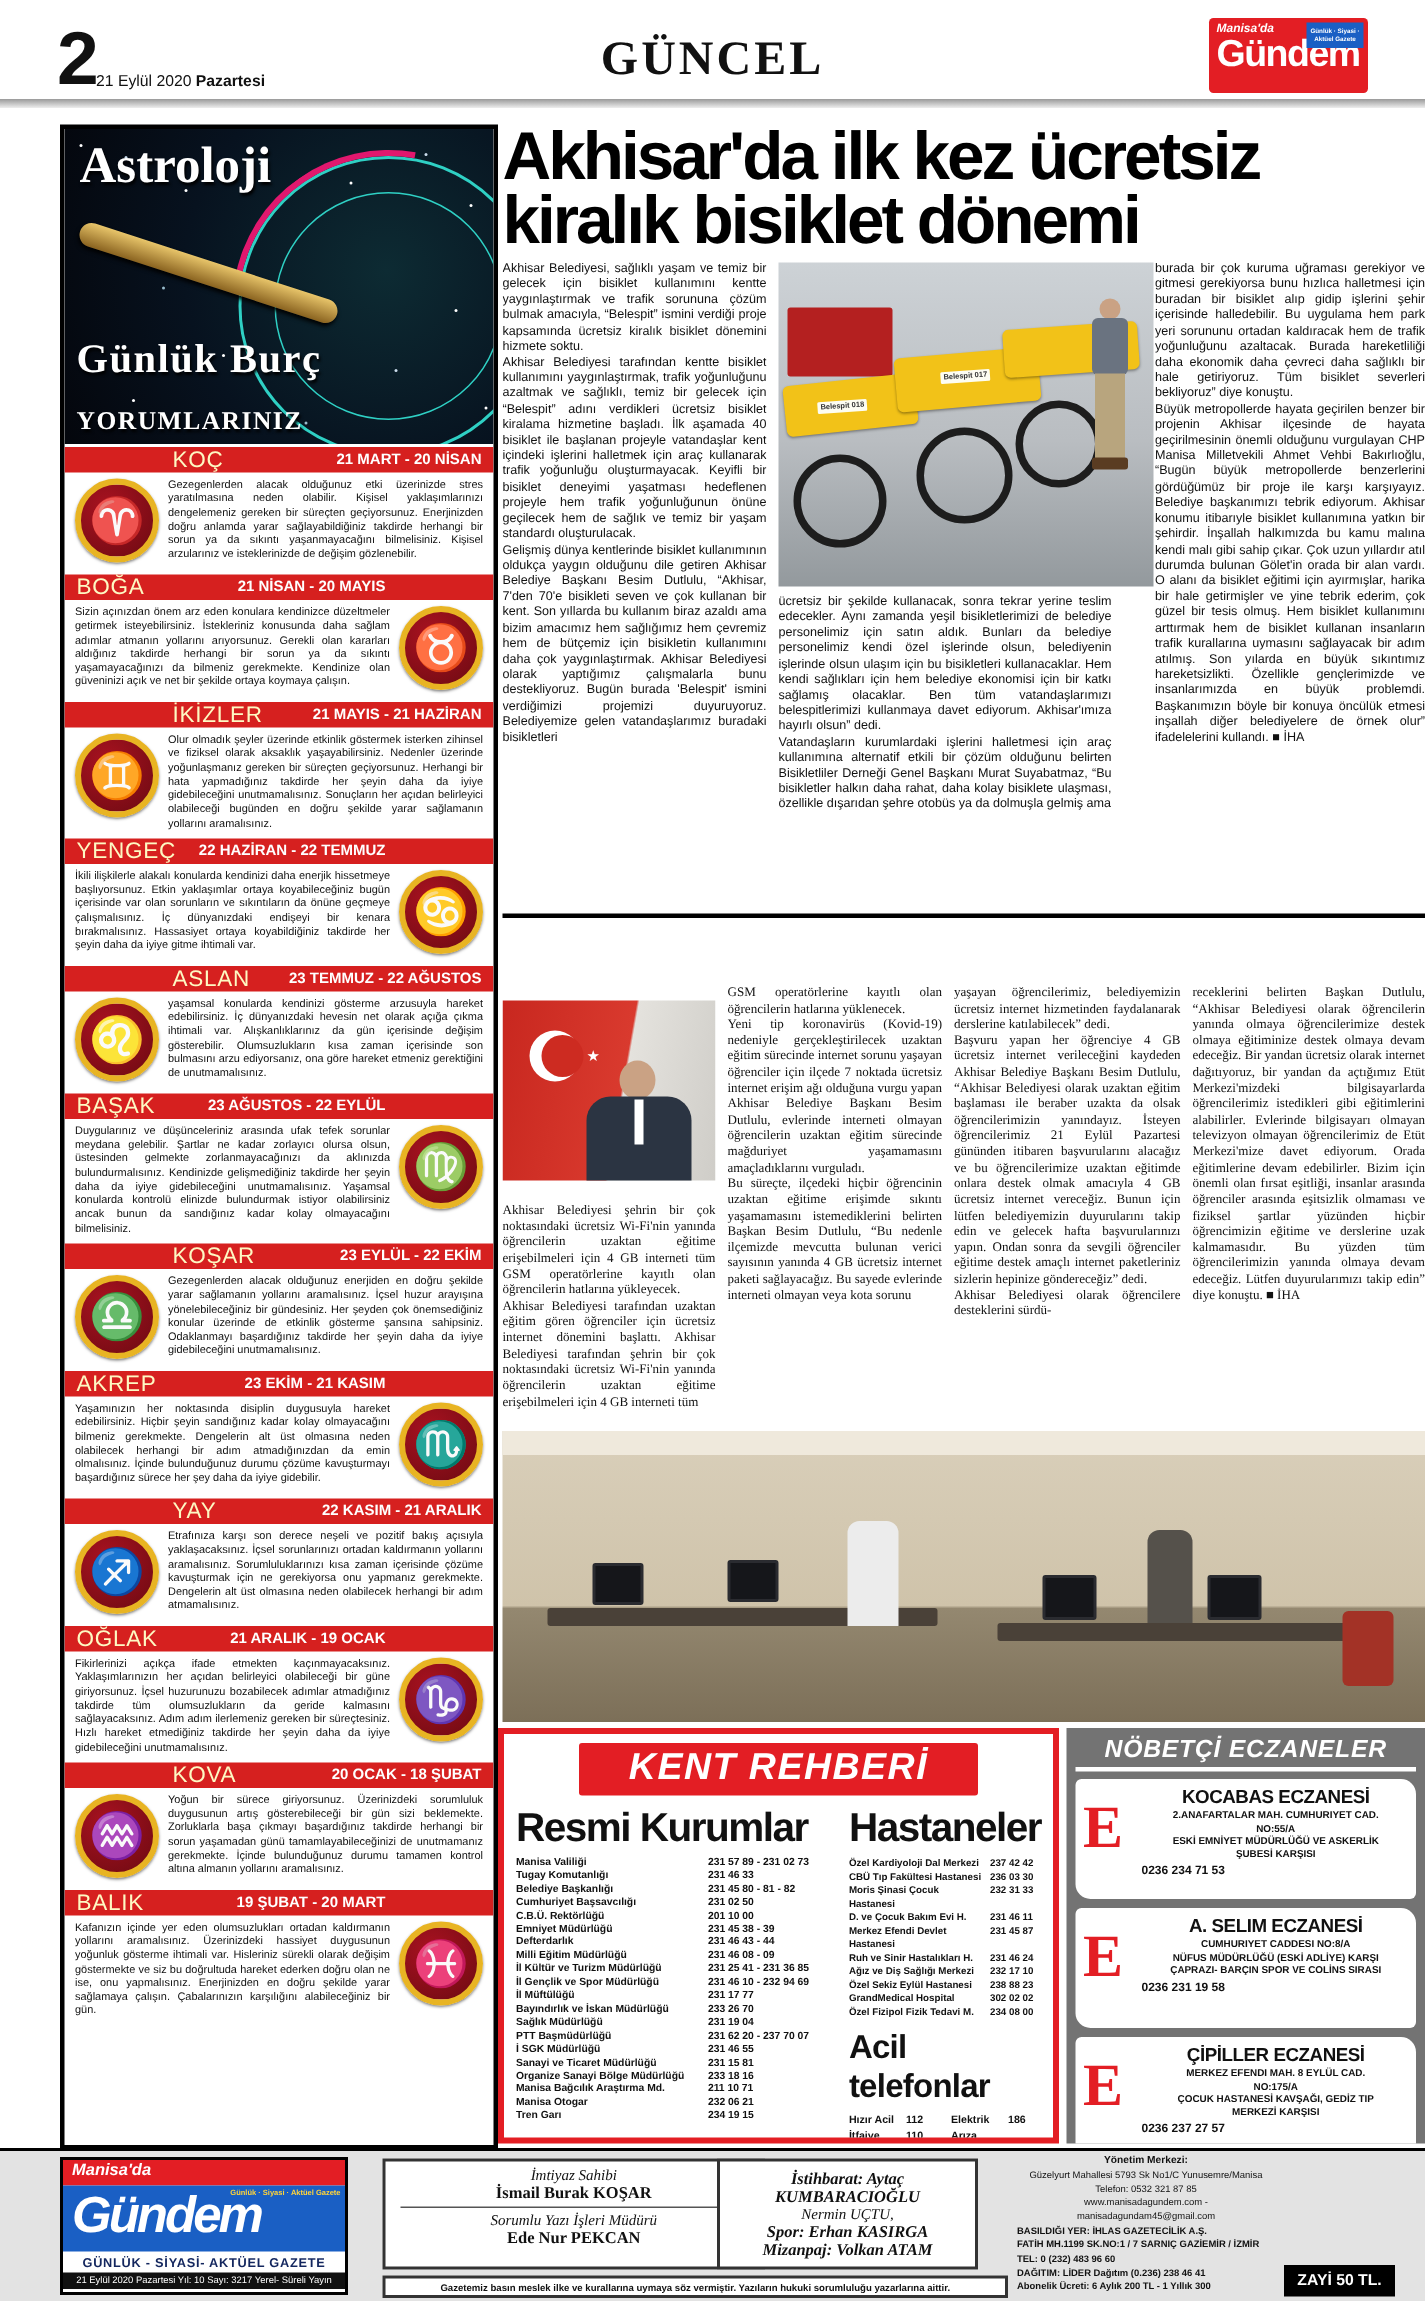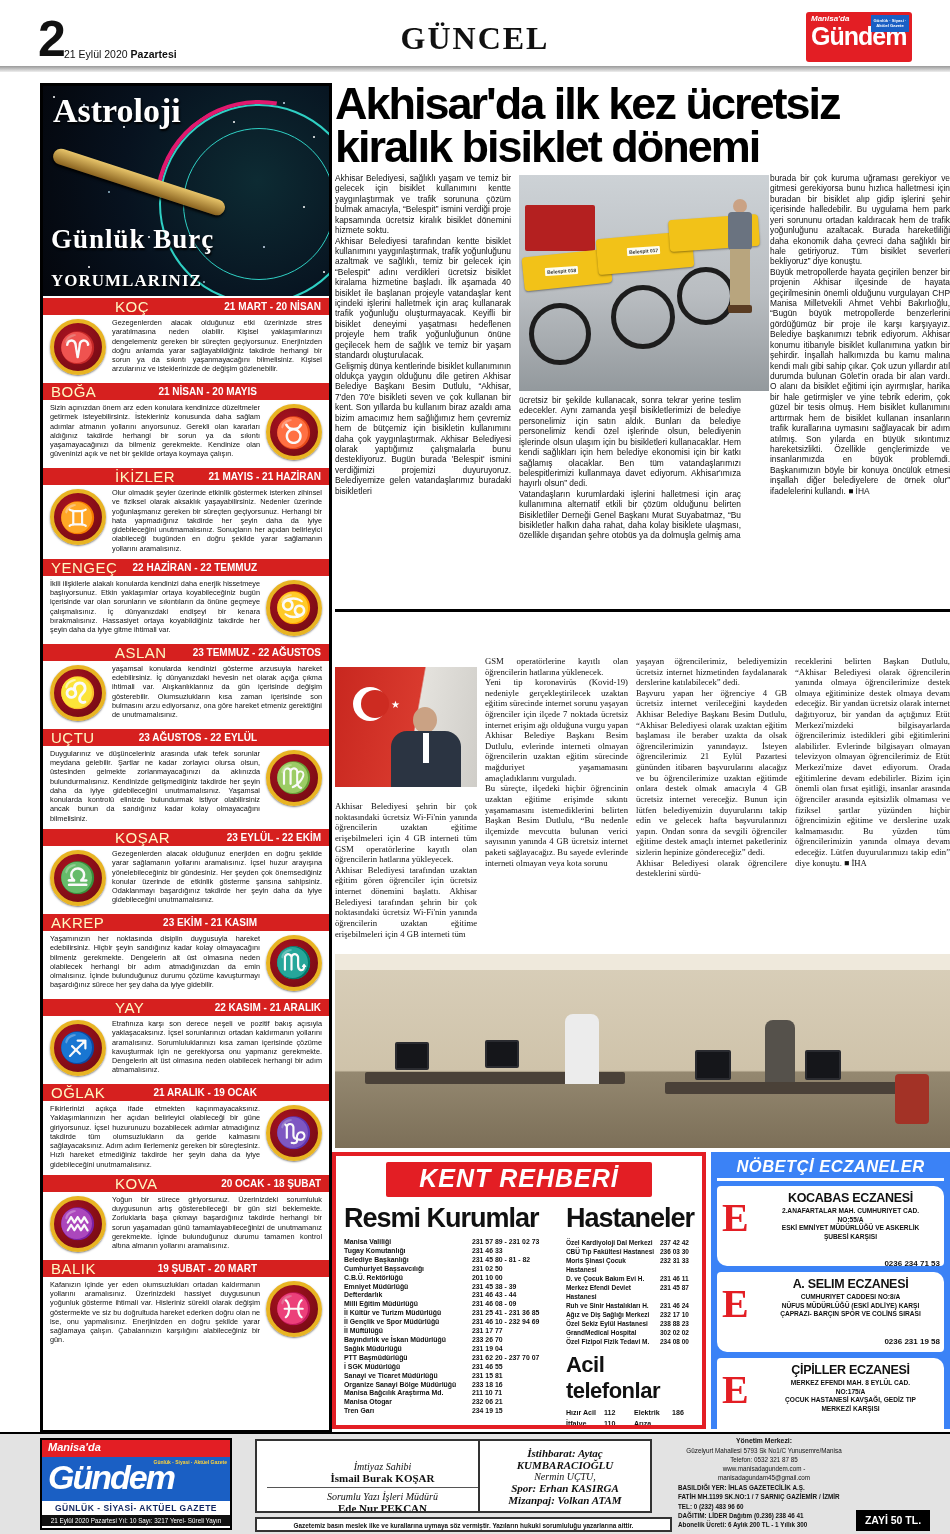--- a/index.html
+++ b/index.html
@@ -229,7 +229,7 @@
   </div>
   <div class="sign-block iconright">
     <div class="sign-bar">
-      <span class="sign-name">UÇTU</span>
+      <span class="sign-name">BAŞAK</span>
       <span class="sign-dates">23 AĞUSTOS - 22 EYLÜL</span>
     </div>
     <div class="sign-body">

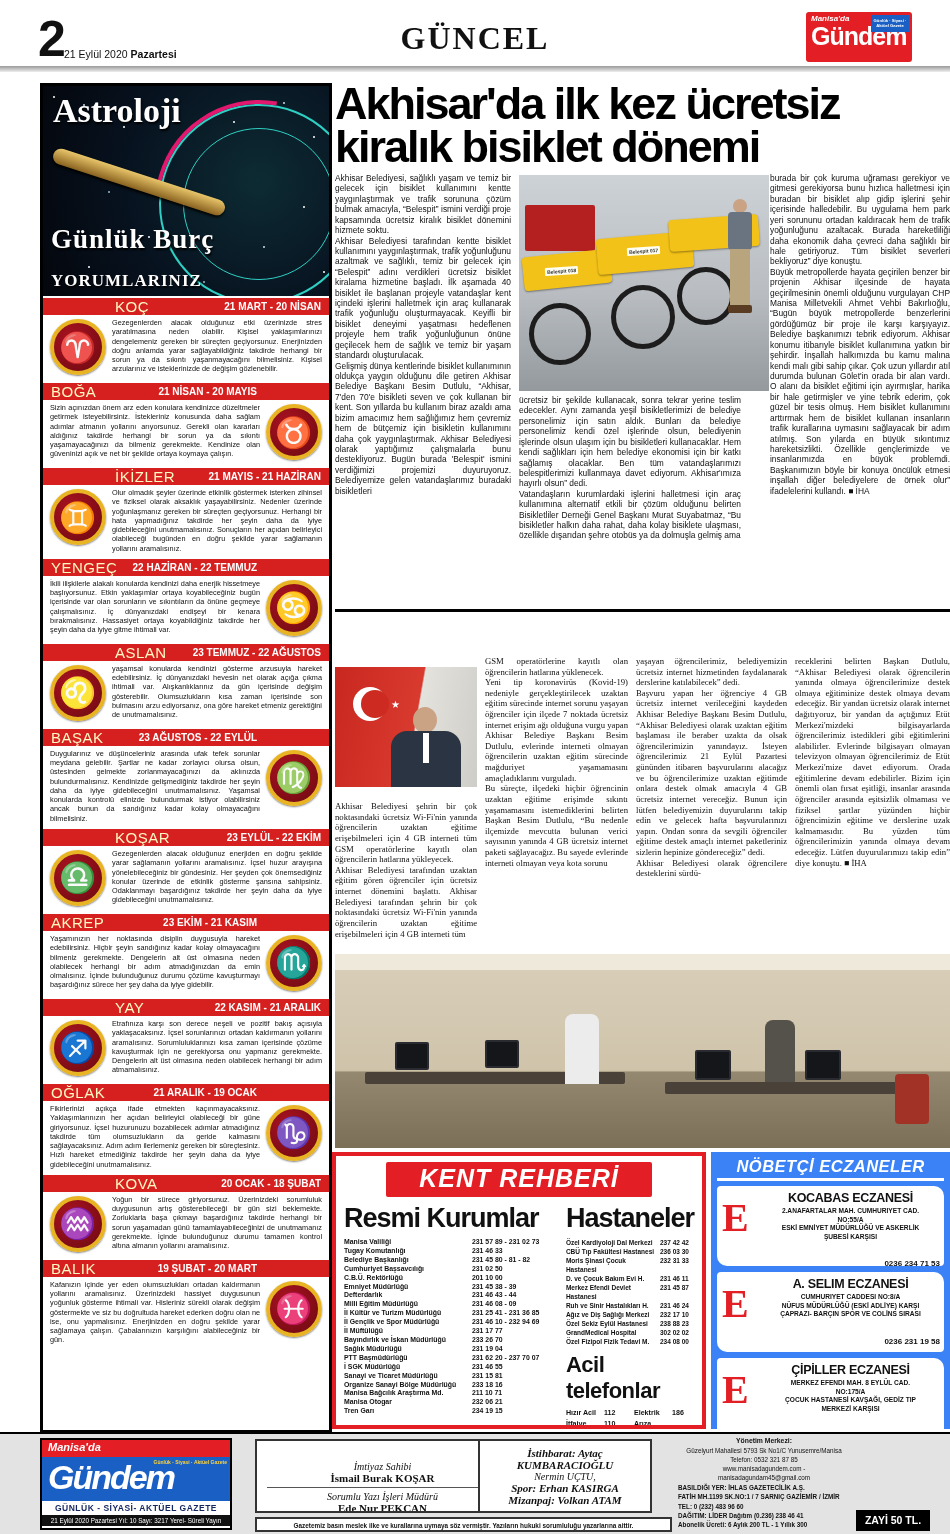--- a/index.html
+++ b/index.html
@@ -116,7 +116,7 @@
   .arow .n{flex:1}
   .arow .p{width:22px}
   
-  .ecz{left:711px;top:1152px;width:239px;height:277px;background:#3b82f6;padding:3px 6px;overflow:hidden}
+  .ecz{left:711px;top:1152px;width:239px;height:277px;background:#737373;padding:3px 6px;overflow:hidden}
   .ecz-title{color:#fff;font-weight:900;font-style:italic;text-align:center;font-size:16.5px;
     letter-spacing:.5px;padding:2px 0;border-bottom:3px solid #fff;margin-bottom:5px}
   .ecard{background:#fff;border-radius:4px 10px 4px 10px;margin-bottom:6px;height:80px;position:relative;

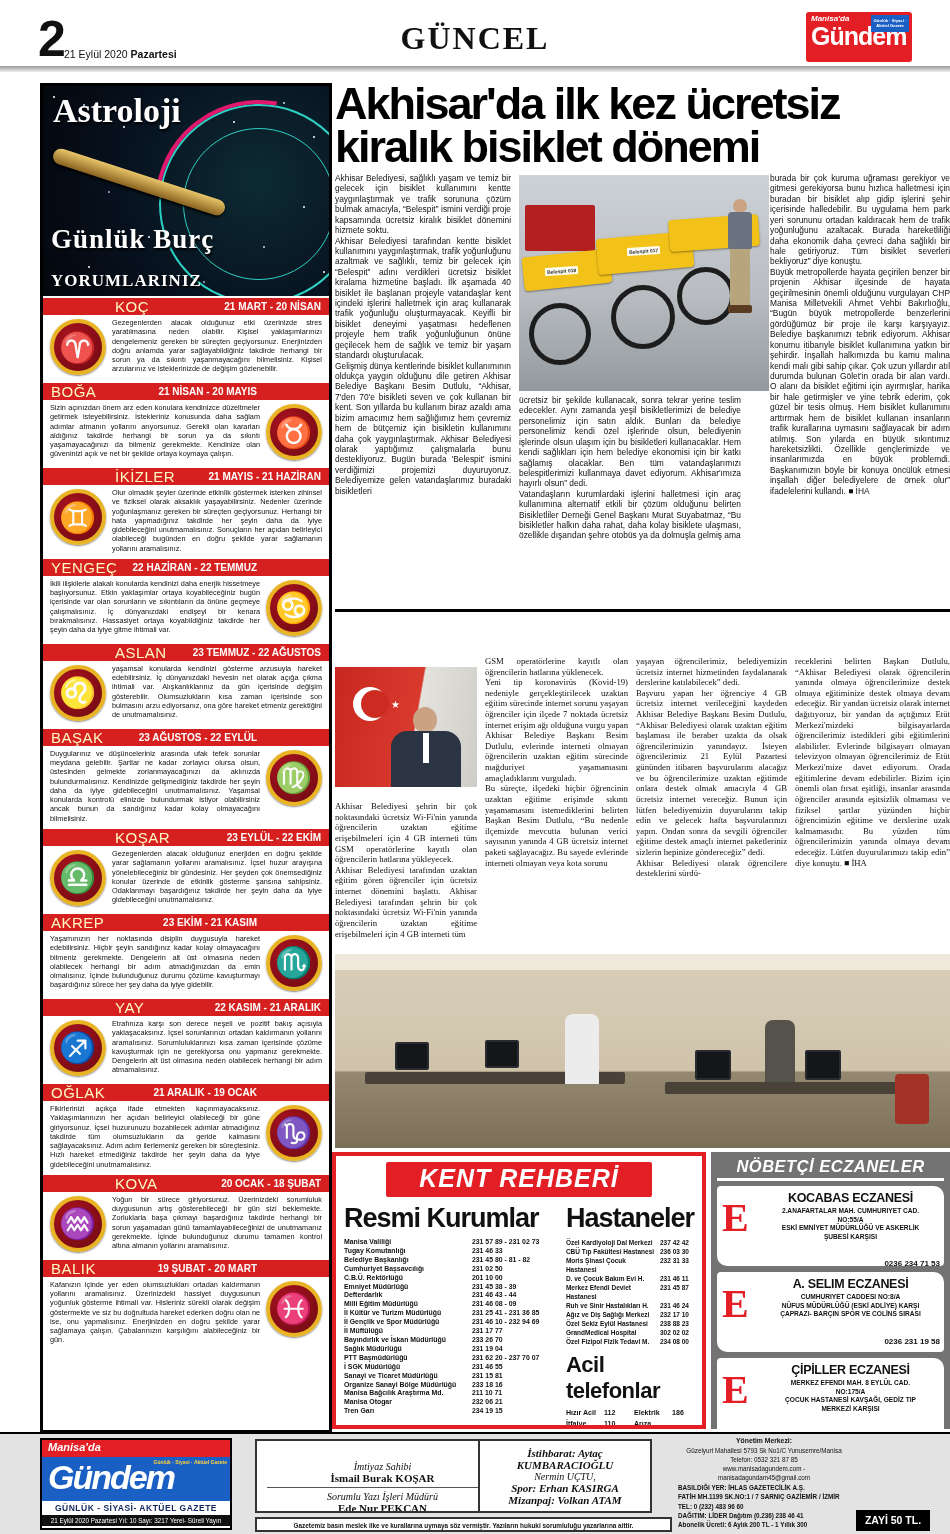--- a/index.html
+++ b/index.html
@@ -125,7 +125,7 @@
     font-family:"Liberation Serif",serif;line-height:1}
   .ecard .ename{font-size:12.5px;font-weight:900;text-align:center;letter-spacing:-.3px;margin-bottom:2px}
   .ecard .eaddr{font-size:6.6px;font-weight:700;text-align:center;white-space:pre-line;line-height:1.3}
-  .ecard .ephone{font-size:8px;font-weight:700;text-align:right;margin-top:18px}
+  .ecard .ephone{font-size:8px;font-weight:700;text-align:left;margin-top:1px}
   
   .footer{left:0;top:1432px;width:950px;height:102px;background:#e3e3e3;border-top:2px solid #000}
   .flogo{position:absolute;left:40px;top:4px;width:192px;height:92px;border:2px solid #000;background:#fff;overflow:hidden}

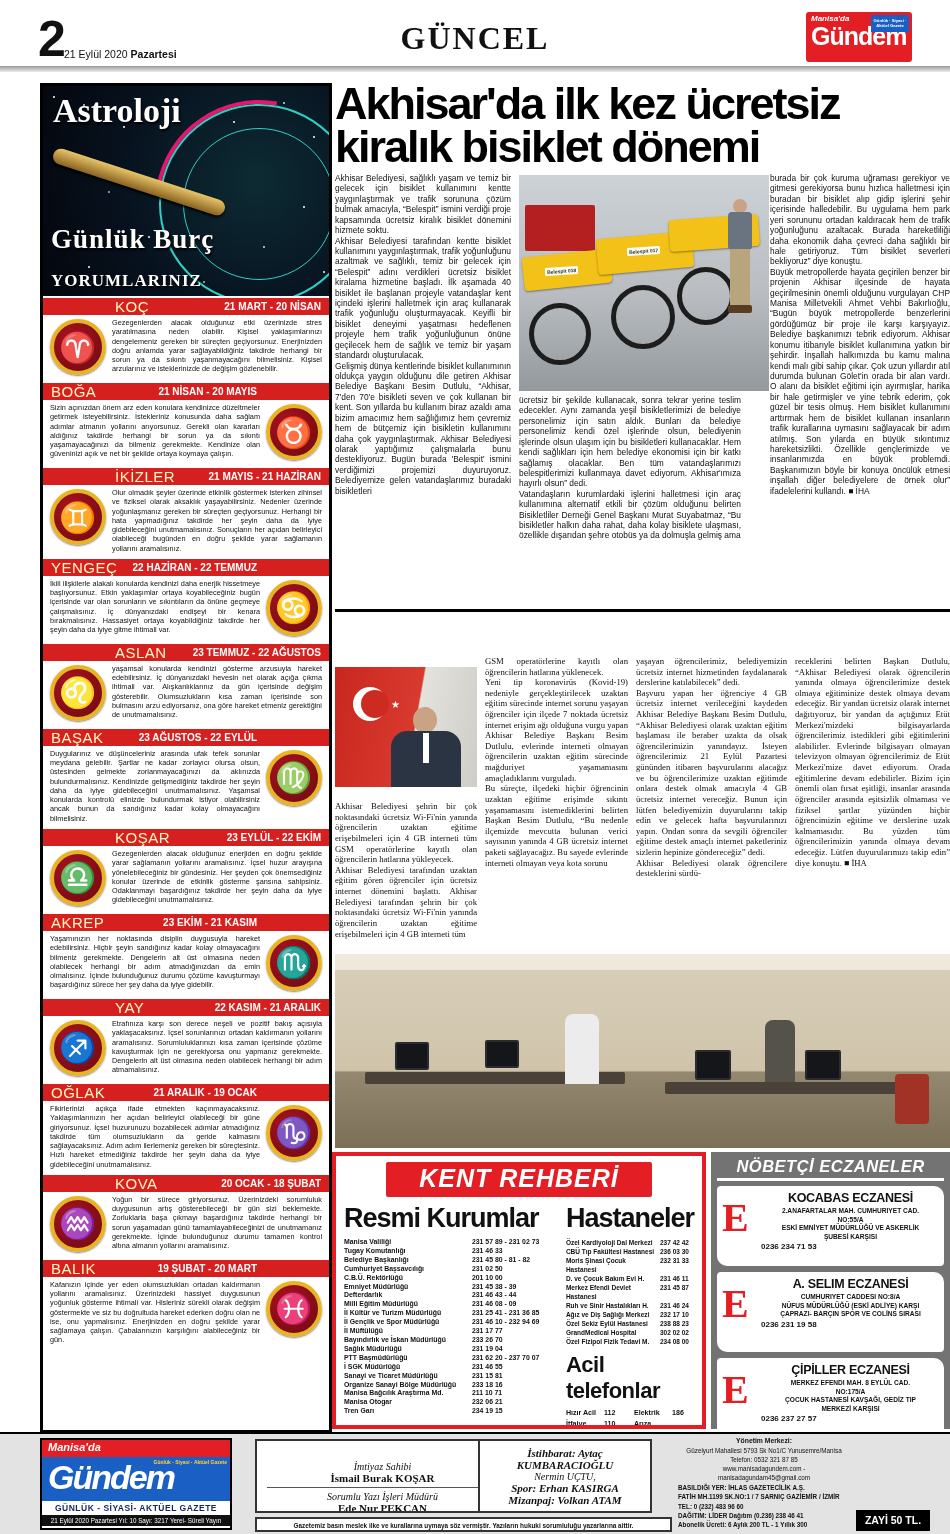--- a/index.html
+++ b/index.html
@@ -137,7 +137,7 @@
   .flogo .f-issue{background:#111;color:#fff;font-size:6.3px;text-align:center;padding:2px 0;margin-top:2px}
   .fbox{position:absolute;background:#fff;border:2px solid #333;text-align:center;
     font-family:"Liberation Serif",serif;overflow:hidden}
-  .fbox1{left:255px;top:5px;width:255px;height:74px;padding-top:20px}
+  .fbox1{left:255px;top:5px;width:255px;height:74px;padding-top:4px}
   .fbox2{left:478px;top:5px;width:174px;height:74px;padding-top:6px}
   .flabel{font-style:italic;font-size:10px}
   .fname{font-weight:900;font-size:11px}

